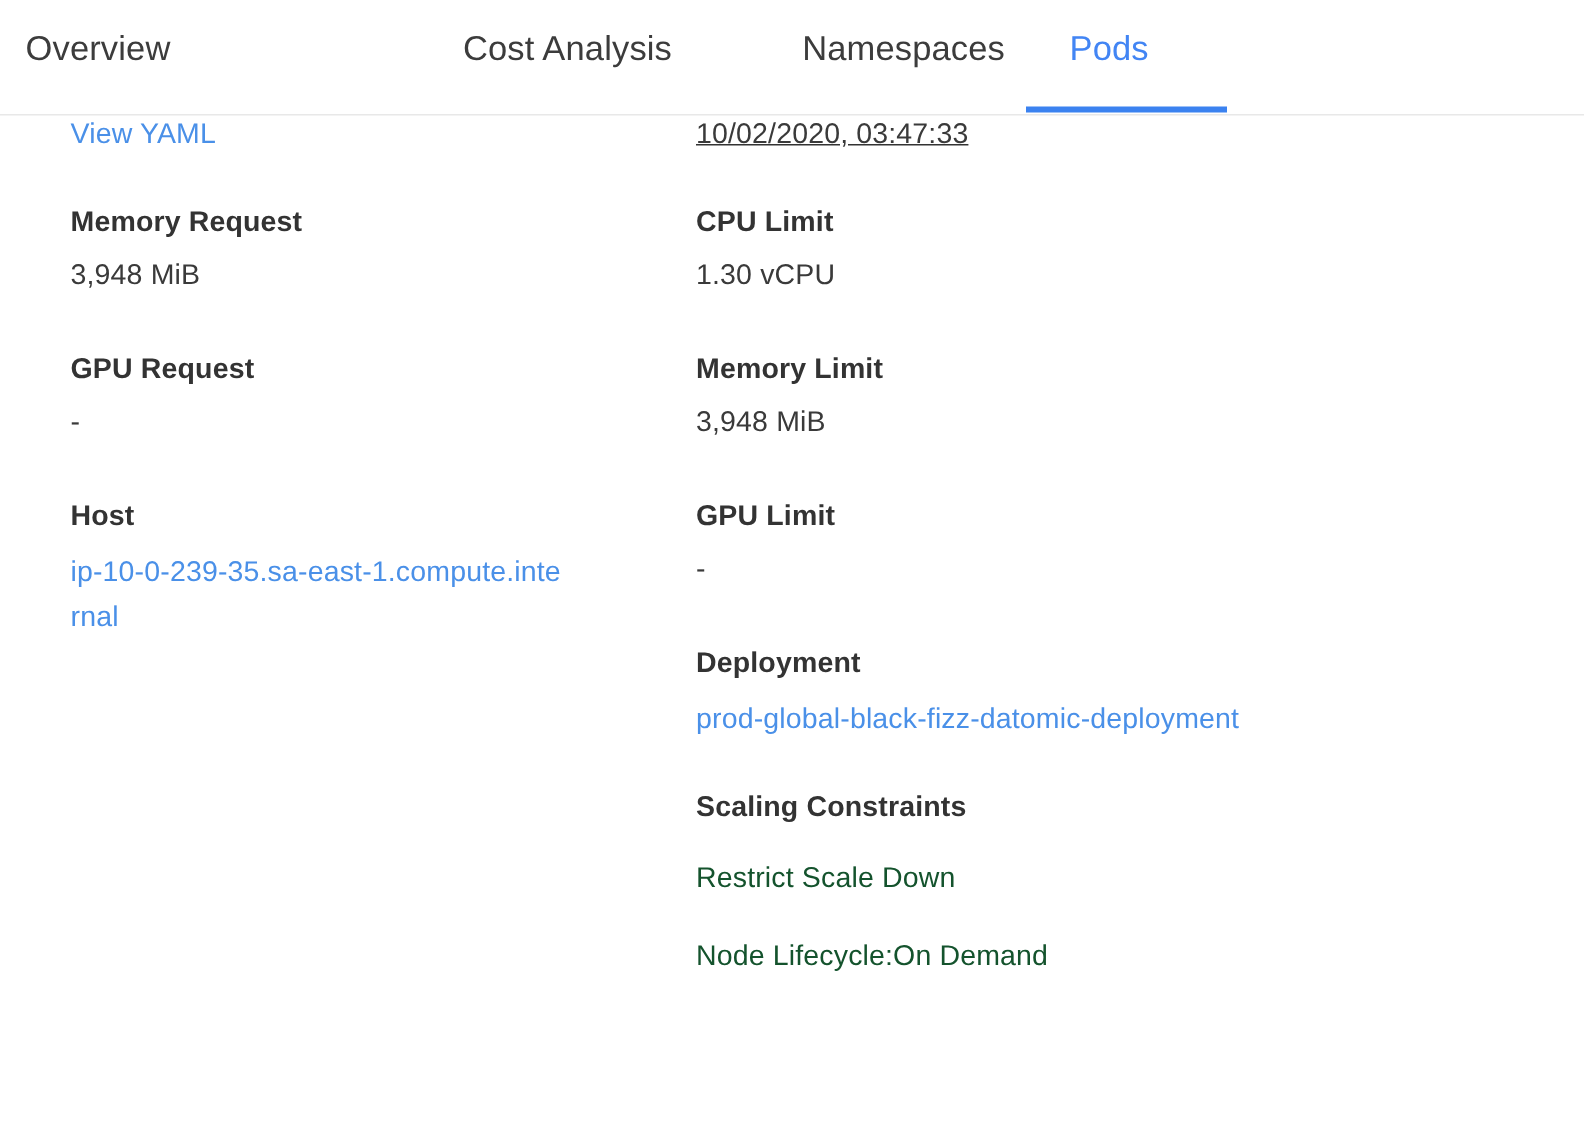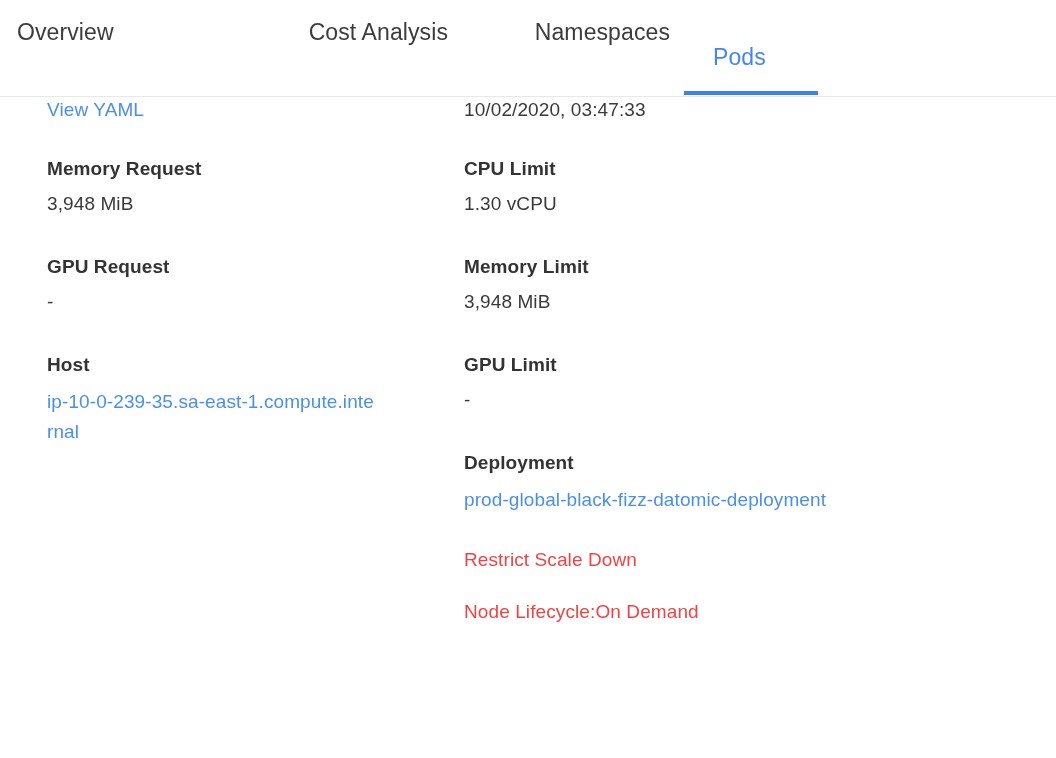--- a/index.html
+++ b/index.html
@@ -21,7 +21,7 @@
   
   .tabbar {
     position: relative;
-    height: 97px;
+    height: 77px;
     border-bottom: 1px solid #e8e8e8;
     background: #ffffff;
   }

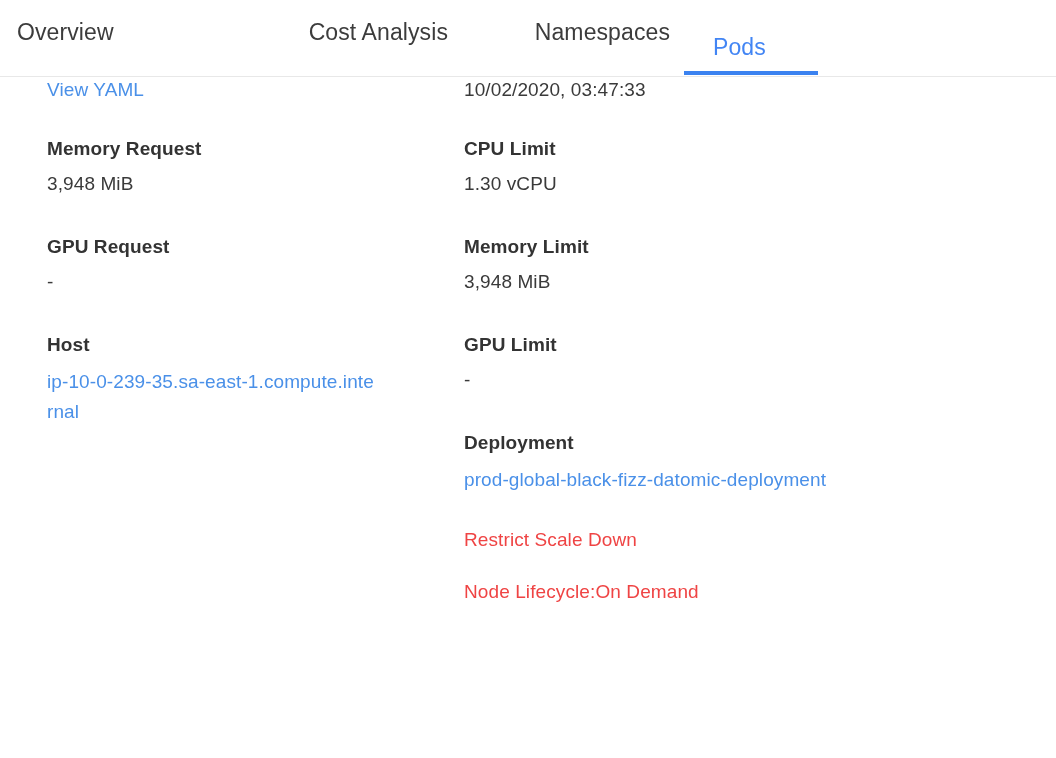--- a/index.html
+++ b/index.html
@@ -54,7 +54,6 @@
   .tab.active {
     color: #4285f4;
     font-weight: 400;
-    align-items: center;
   }
   .tab .tab-underline {
     display: none;

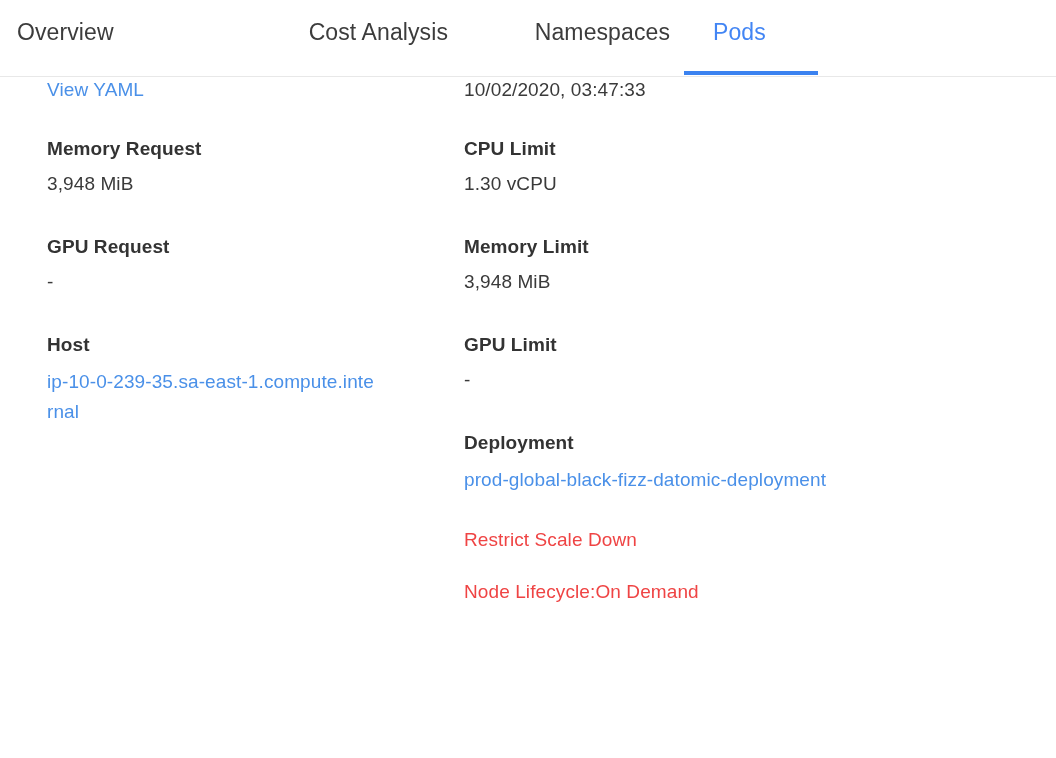--- a/index.html
+++ b/index.html
@@ -197,7 +197,7 @@
 
   <div class="col-right">
 
-    <div class="field" style="margin-bottom:34px;">
+    <div class="field" style="margin-bottom:34px;text-decoration:underline;">
       <div class="timestamp">10/02/2020, 03:47:33</div>
     </div>
 

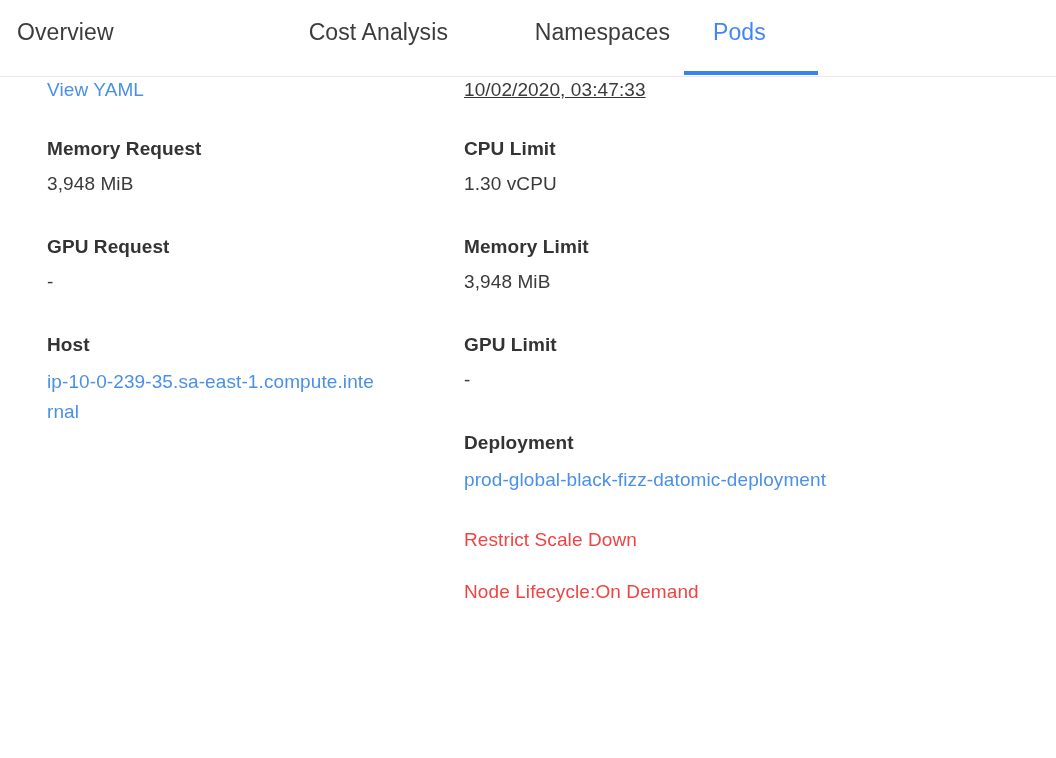--- a/index.html
+++ b/index.html
@@ -222,6 +222,7 @@
     </div>
 
     <div class="field" style="margin-bottom:0;">
+      <div class="field-label" style="margin-bottom:22px;">Scaling Constraints</div>
       <div class="constraint-line">Restrict Scale Down</div>
       <div class="constraint-line">Node Lifecycle:On Demand</div>
     </div>

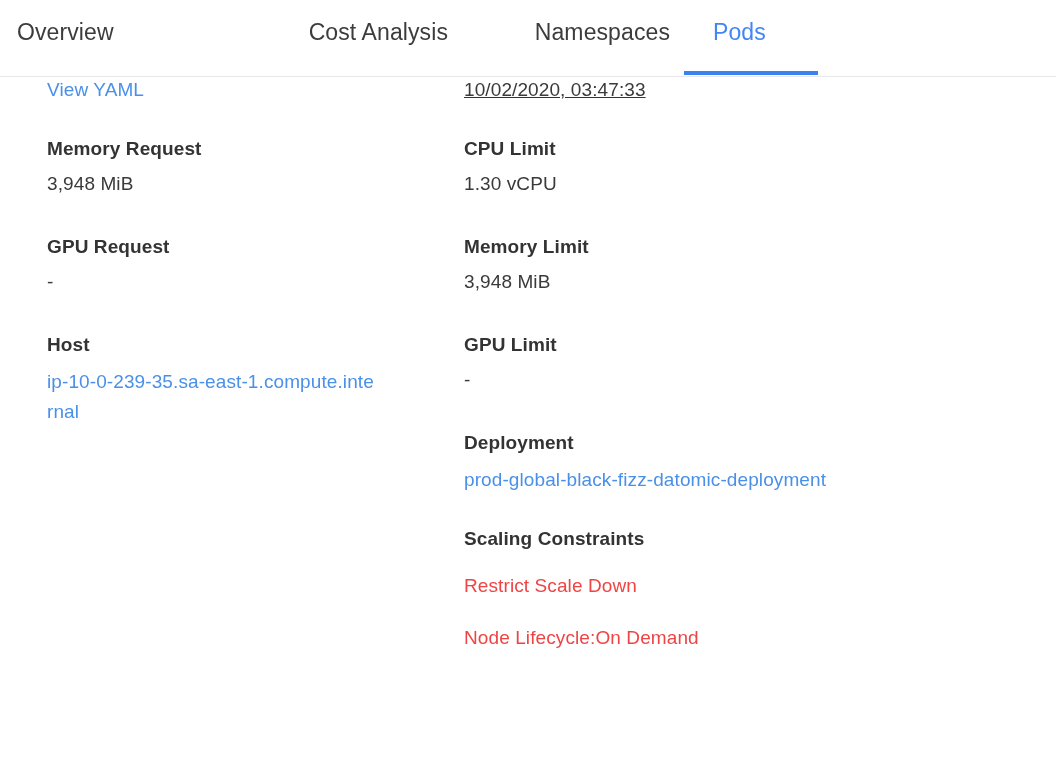--- a/index.html
+++ b/index.html
@@ -132,7 +132,7 @@
 
   .constraint-line {
     font-size: 19px;
-    color: #ef4444;
+    color: #14532d;
     line-height: 26px;
     margin-bottom: 26px;
     letter-spacing: 0.1px;

